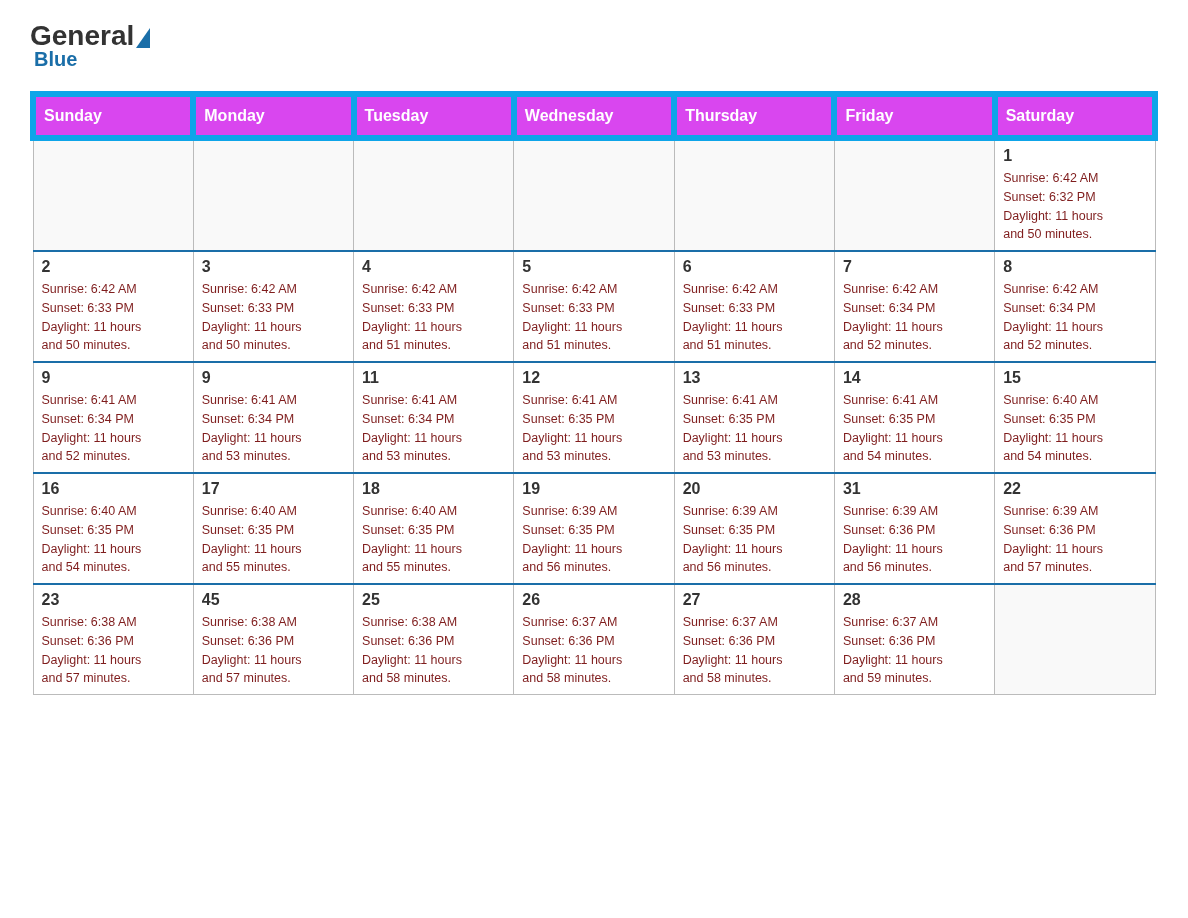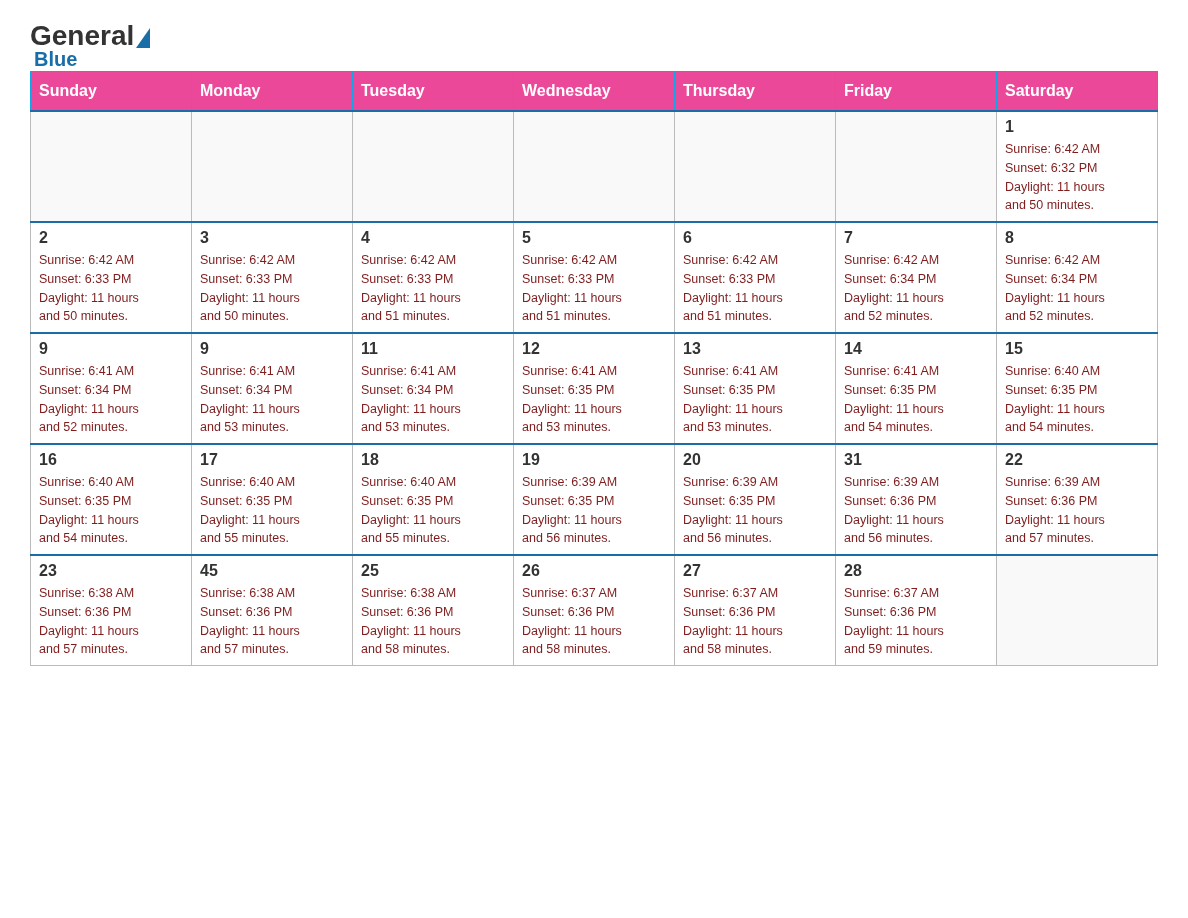--- a/index.html
+++ b/index.html
@@ -14,6 +14,7 @@
       display: flex;
       justify-content: flex-start;
       align-items: flex-start;
+      margin-bottom: 20px;
       flex-direction: column;
     }
     .logo {

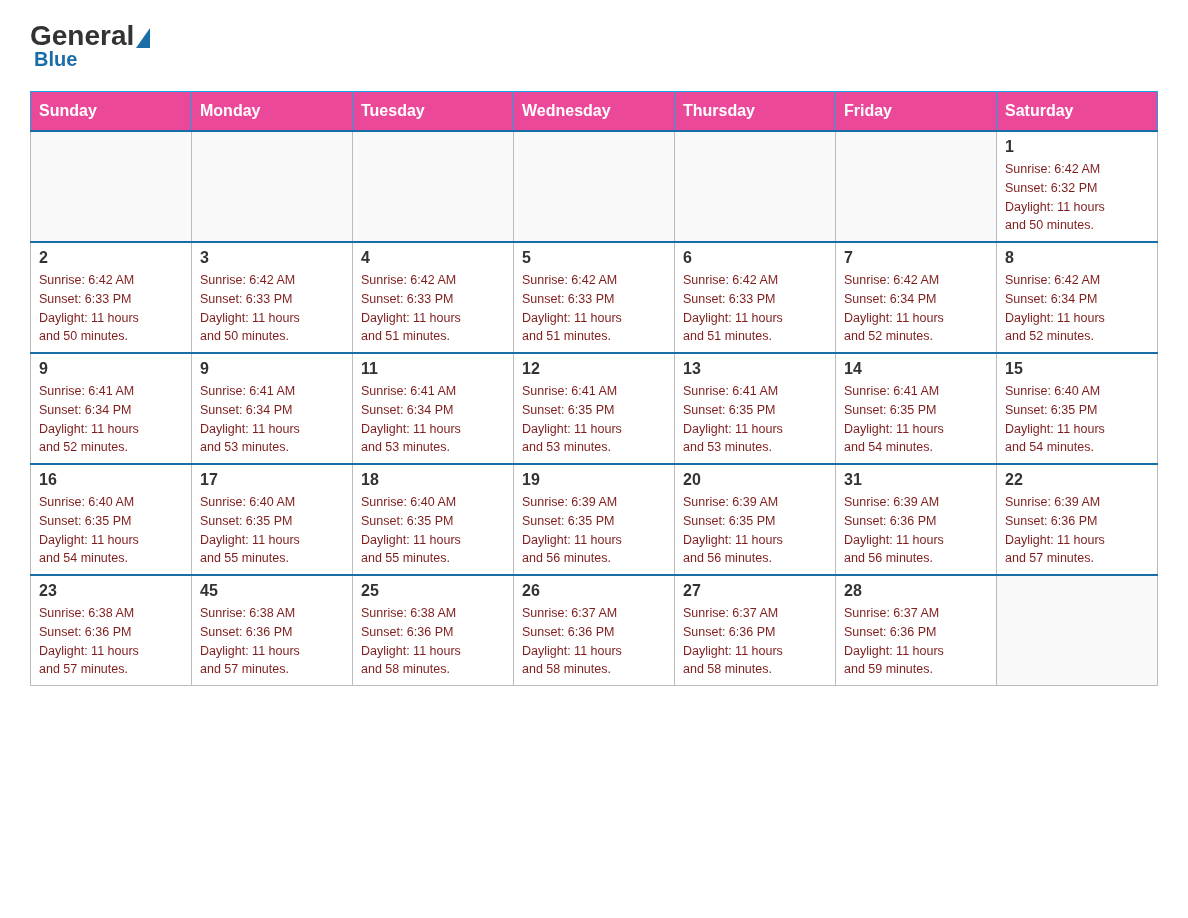--- a/index.html
+++ b/index.html
@@ -64,13 +64,13 @@
       border: 1px solid #999;
     }
     .calendar thead th {
-      background-color: #ec4899;
+      background-color: #d946ef;
       color: #fff;
       font-size: 16px;
       font-weight: bold;
       padding: 10px 8px;
       text-align: left;
-      border: 1px solid #0ea5e9;
+      border: 6px solid #0ea5e9;
     }
     .calendar tbody td {
       vertical-align: top;

